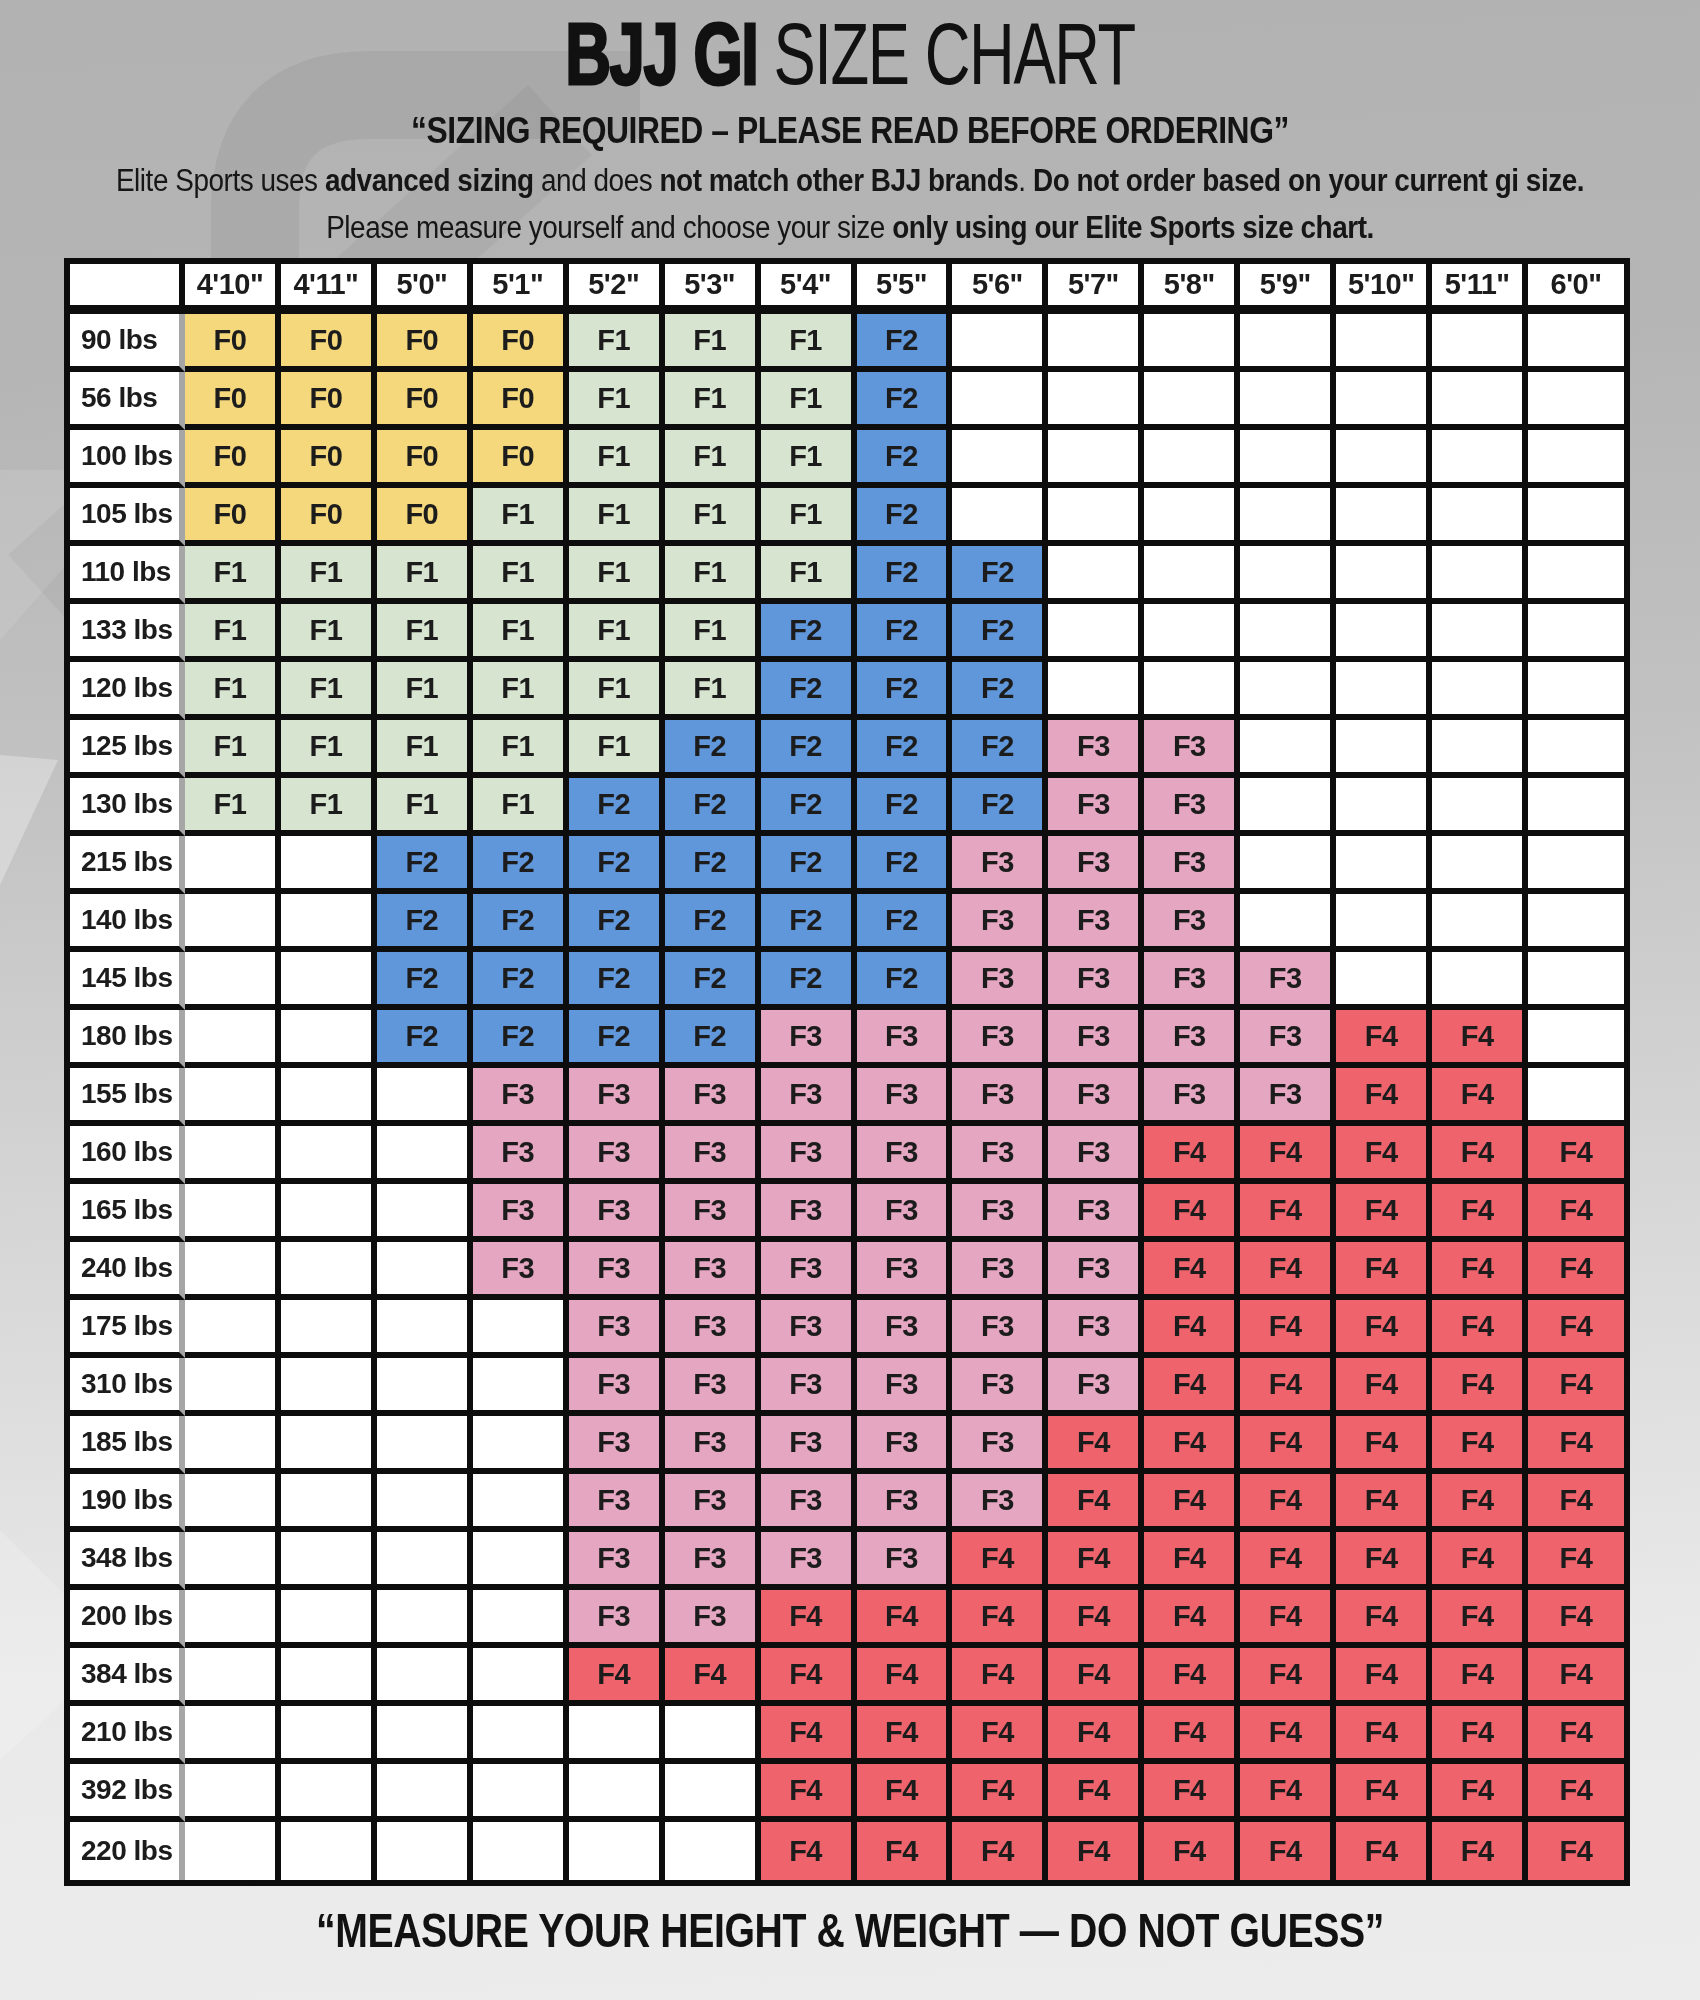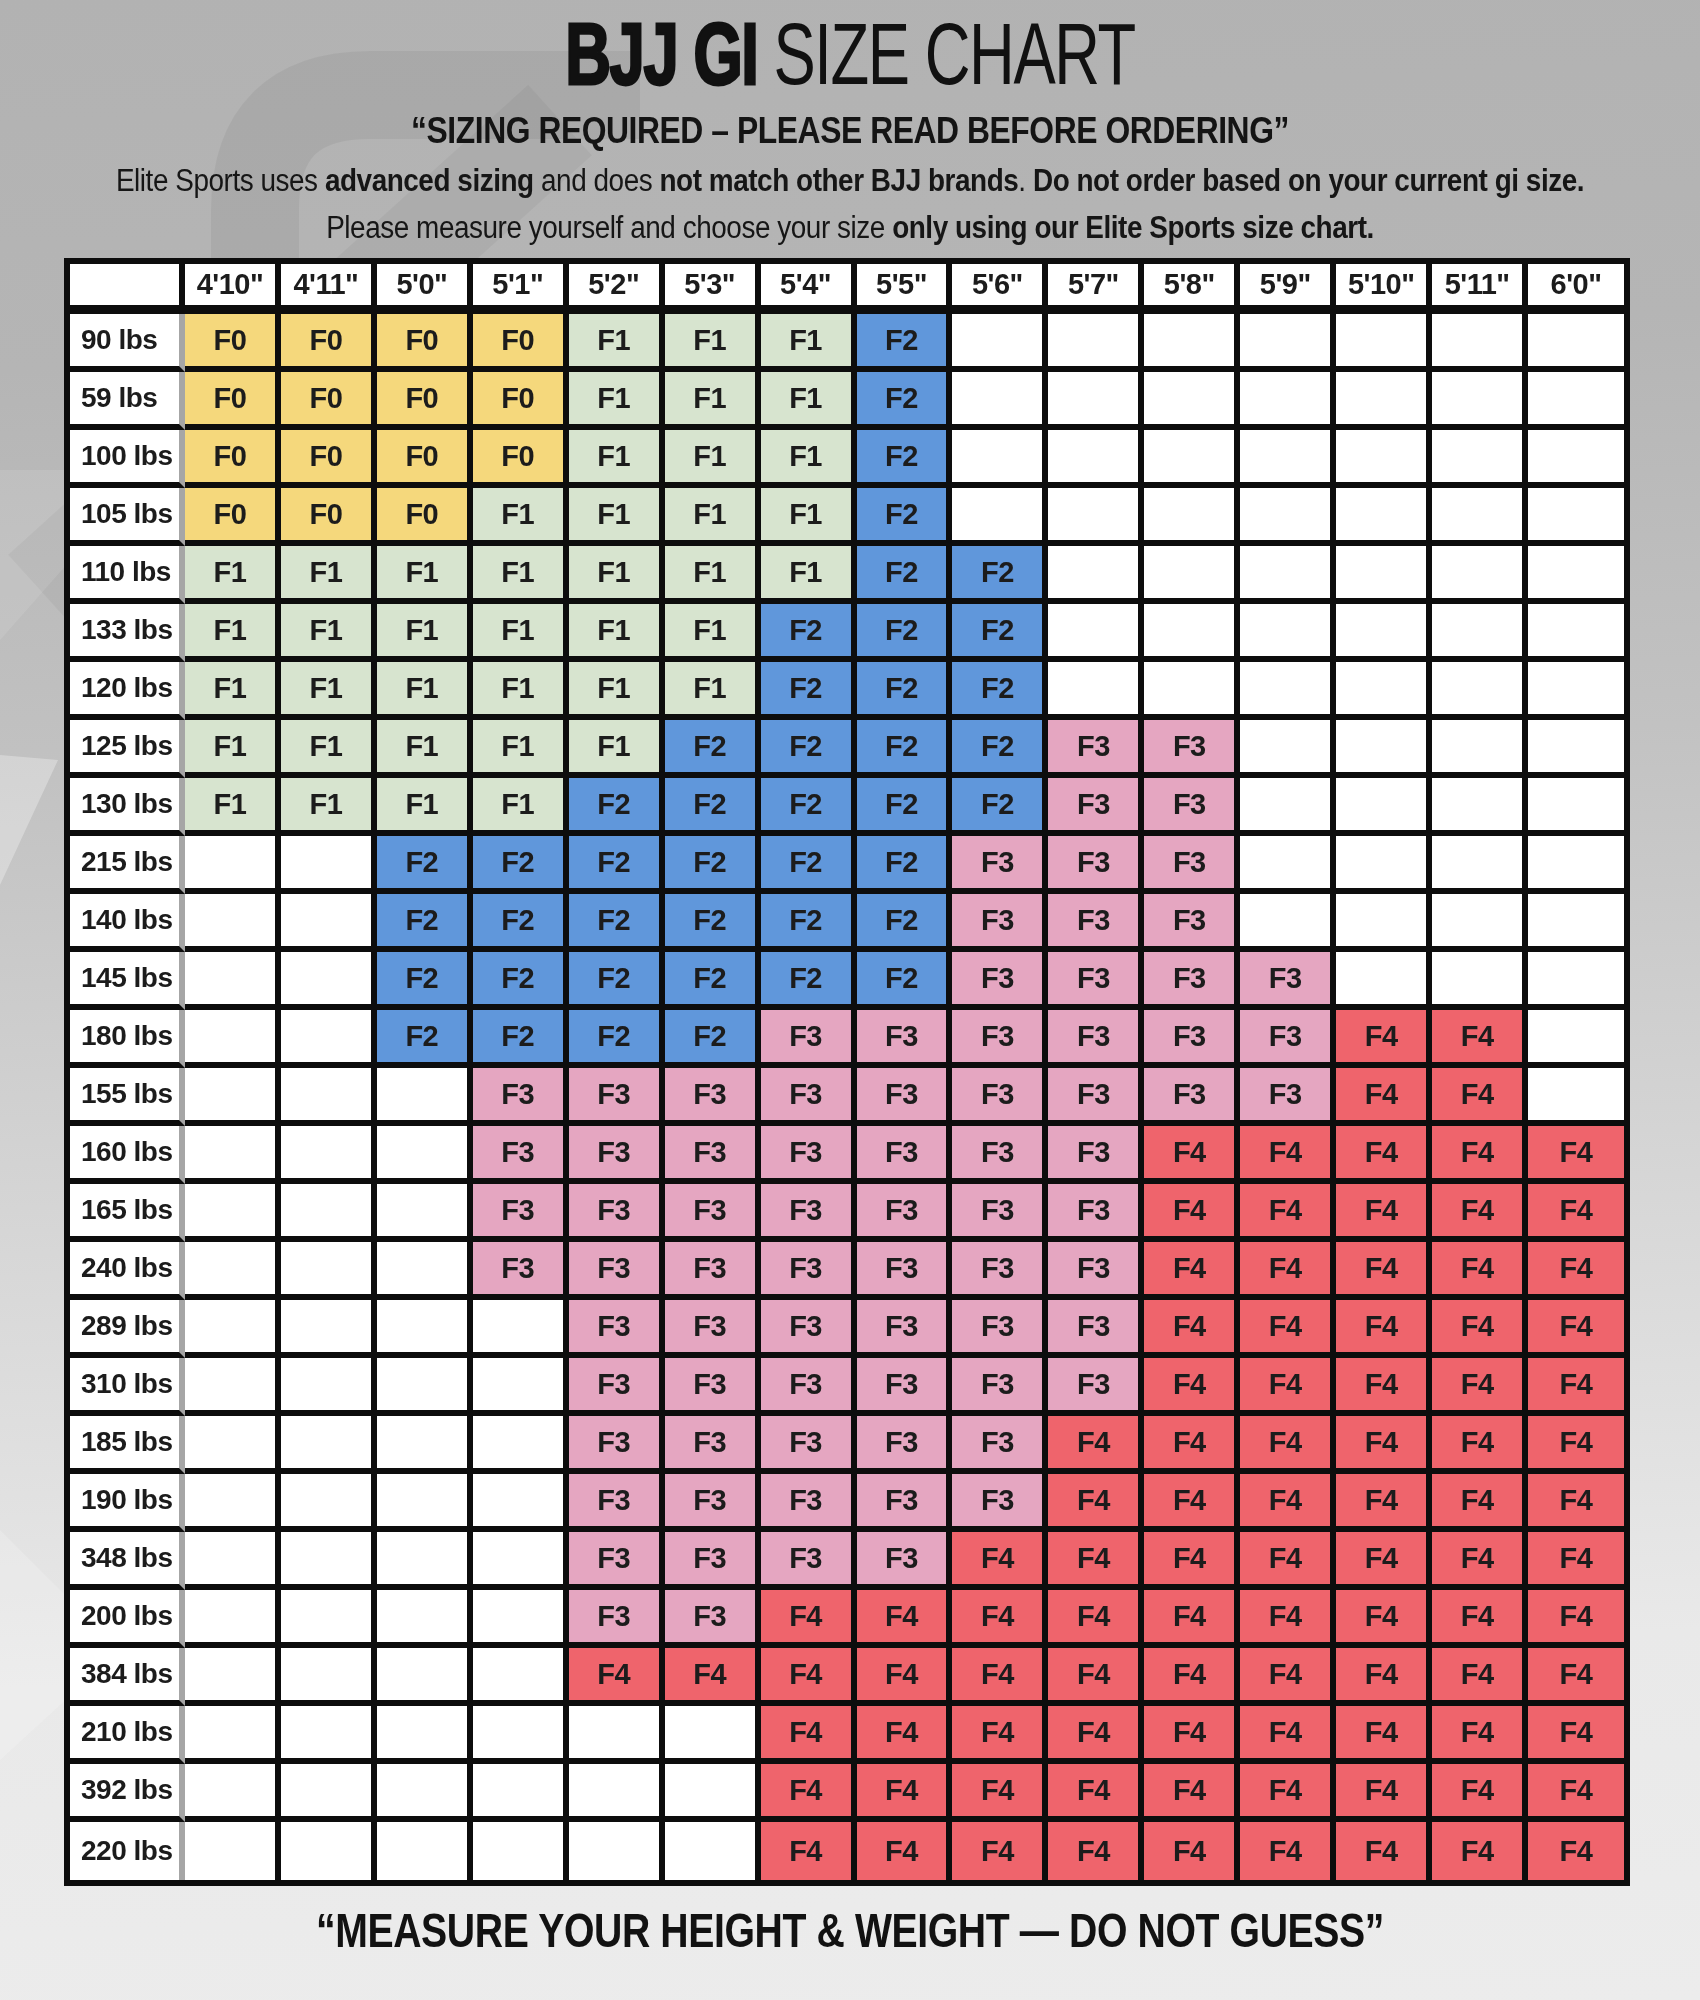--- a/index.html
+++ b/index.html
@@ -104,7 +104,7 @@
     <div class="cell " style="background: rgb(255, 255, 255);"></div>
     <div class="cell " style="background: rgb(255, 255, 255);"></div>
     <div class="cell last-col" style="background: rgb(255, 255, 255);"></div>
-    <div class="cell label">59 lbs</div>
+    <div class="cell label">56 lbs</div>
     <div class="cell " style="background: rgb(245, 216, 124);">F0</div>
     <div class="cell " style="background: rgb(245, 216, 124);">F0</div>
     <div class="cell " style="background: rgb(245, 216, 124);">F0</div>

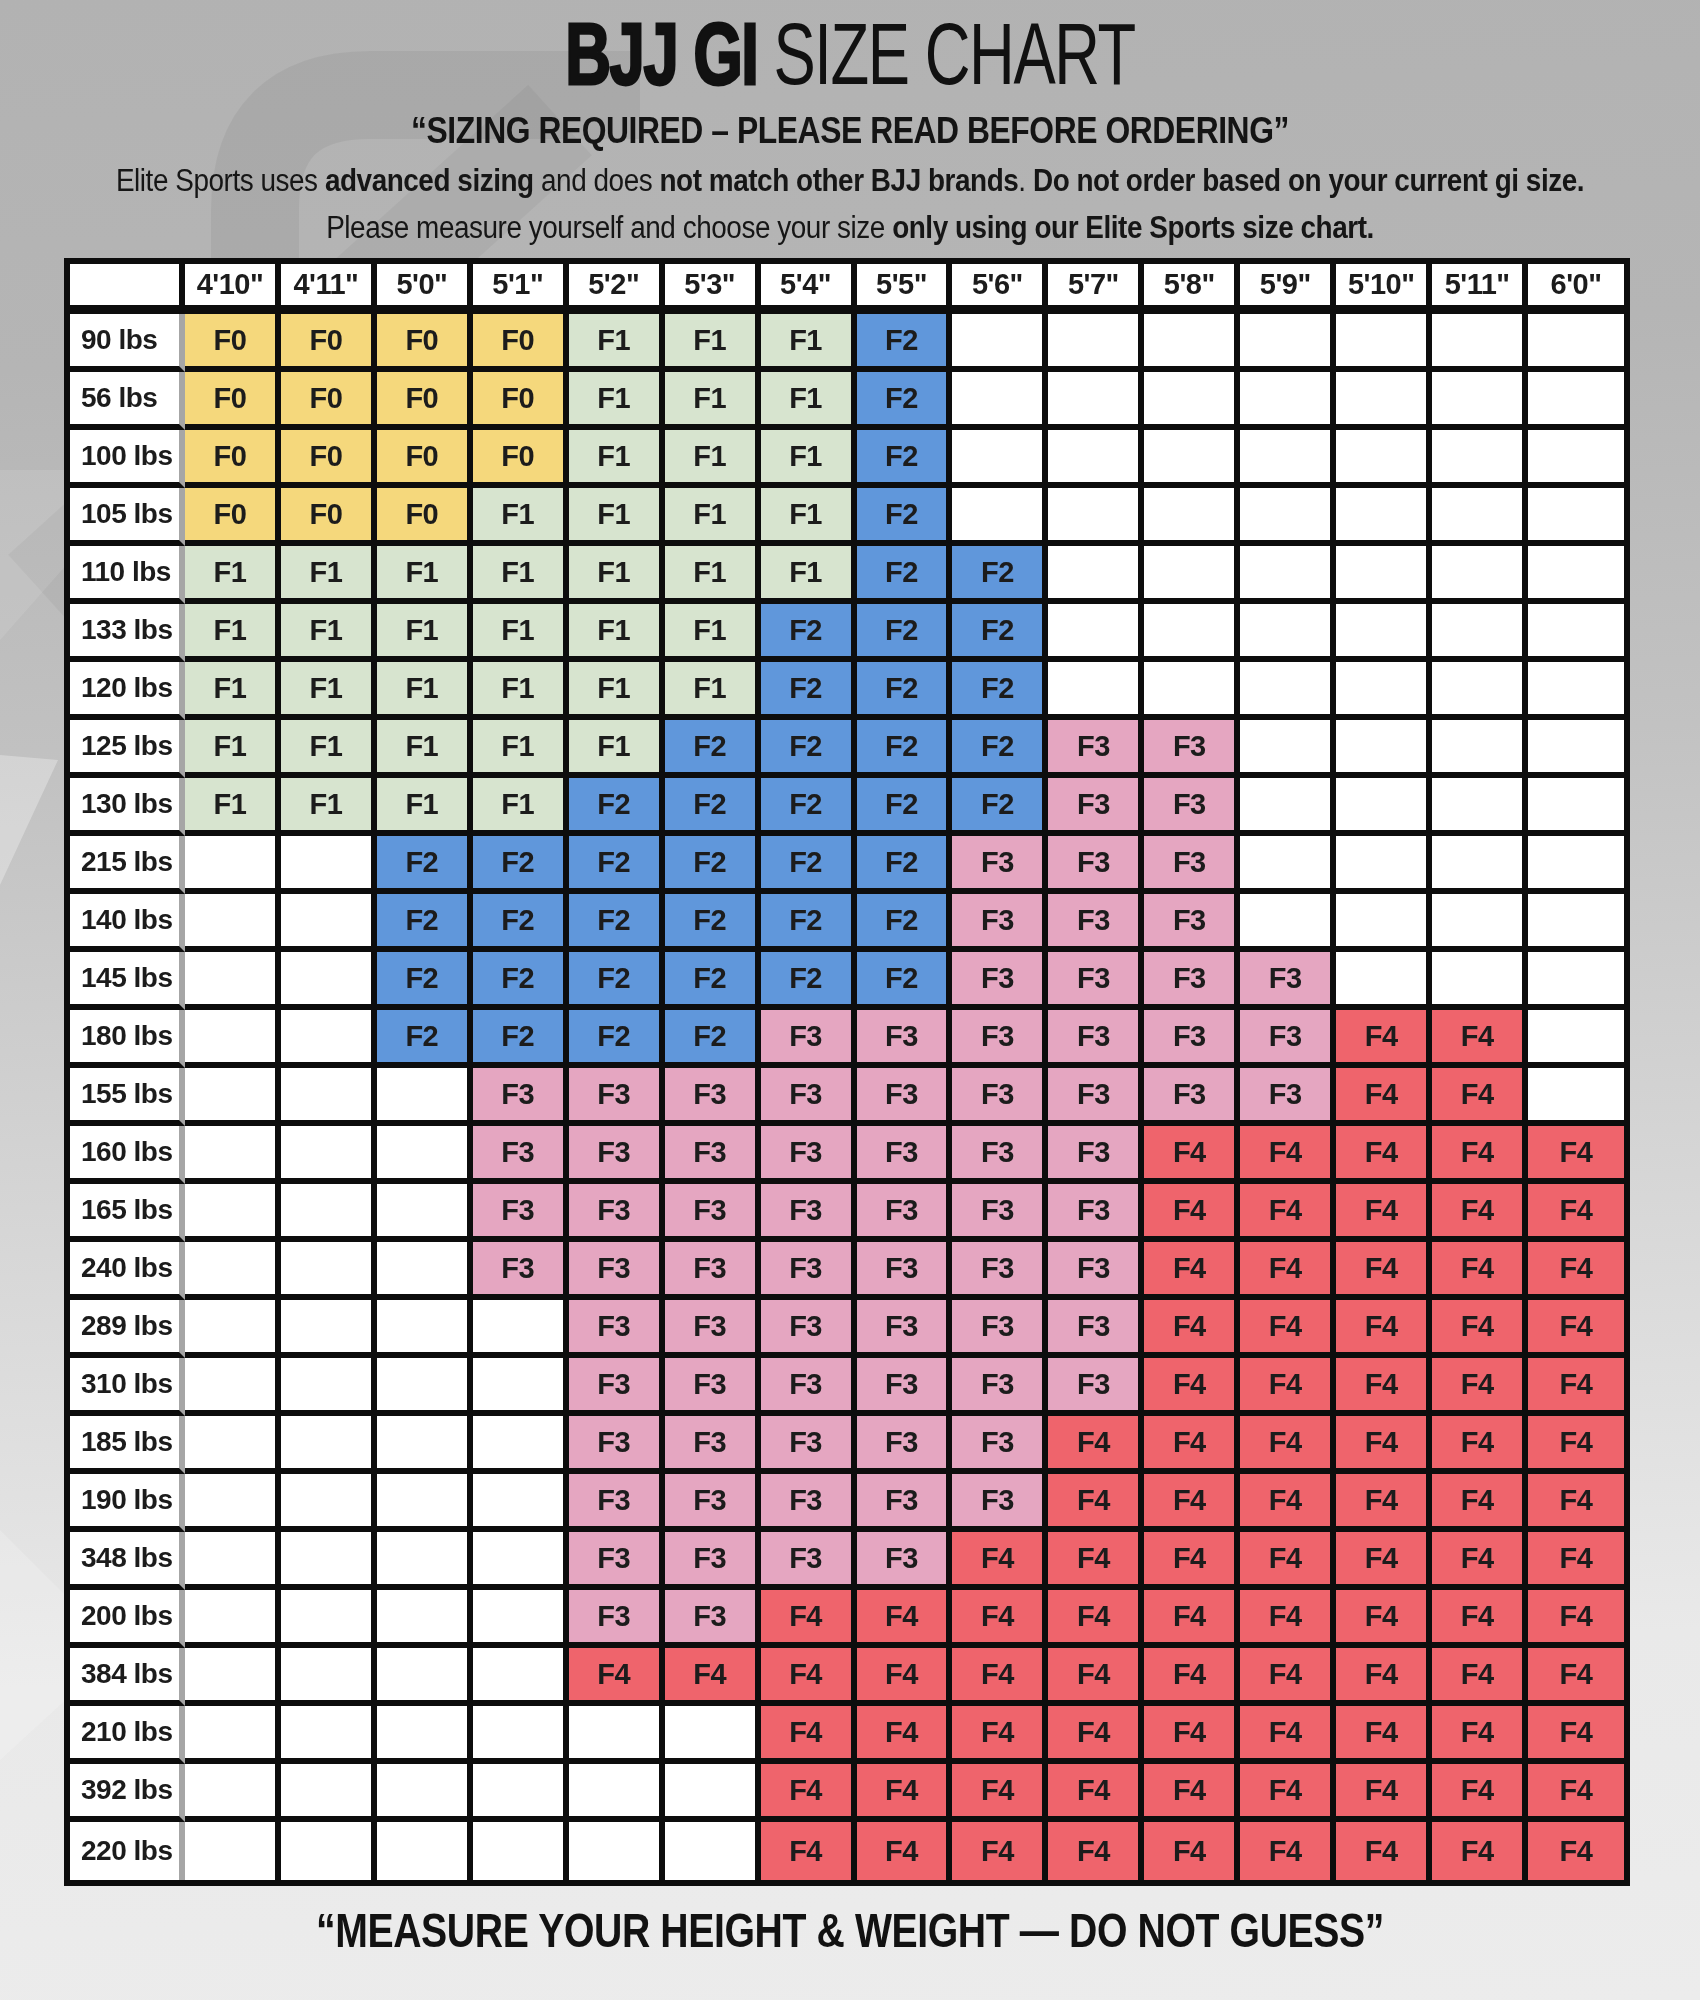--- a/index.html
+++ b/index.html
@@ -360,7 +360,7 @@
     <div class="cell " style="background: rgb(239, 100, 108);">F4</div>
     <div class="cell " style="background: rgb(239, 100, 108);">F4</div>
     <div class="cell last-col" style="background: rgb(239, 100, 108);">F4</div>
-    <div class="cell label">289 lbs</div>
+    <div class="cell label">175 lbs</div>
     <div class="cell " style="background: rgb(255, 255, 255);"></div>
     <div class="cell " style="background: rgb(255, 255, 255);"></div>
     <div class="cell " style="background: rgb(255, 255, 255);"></div>

